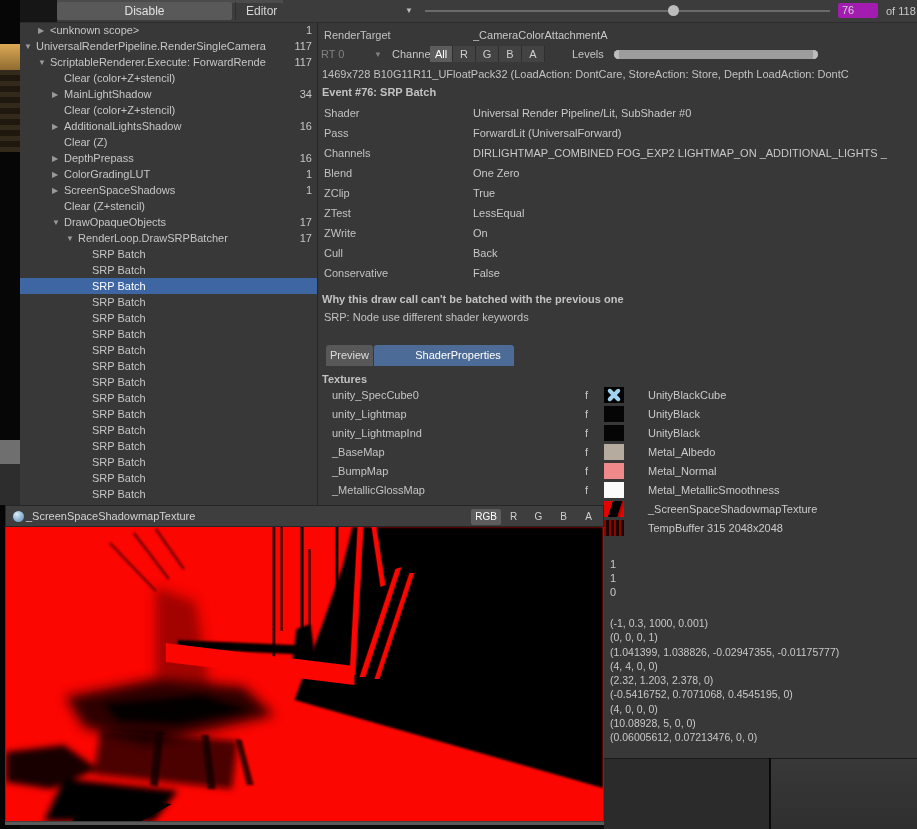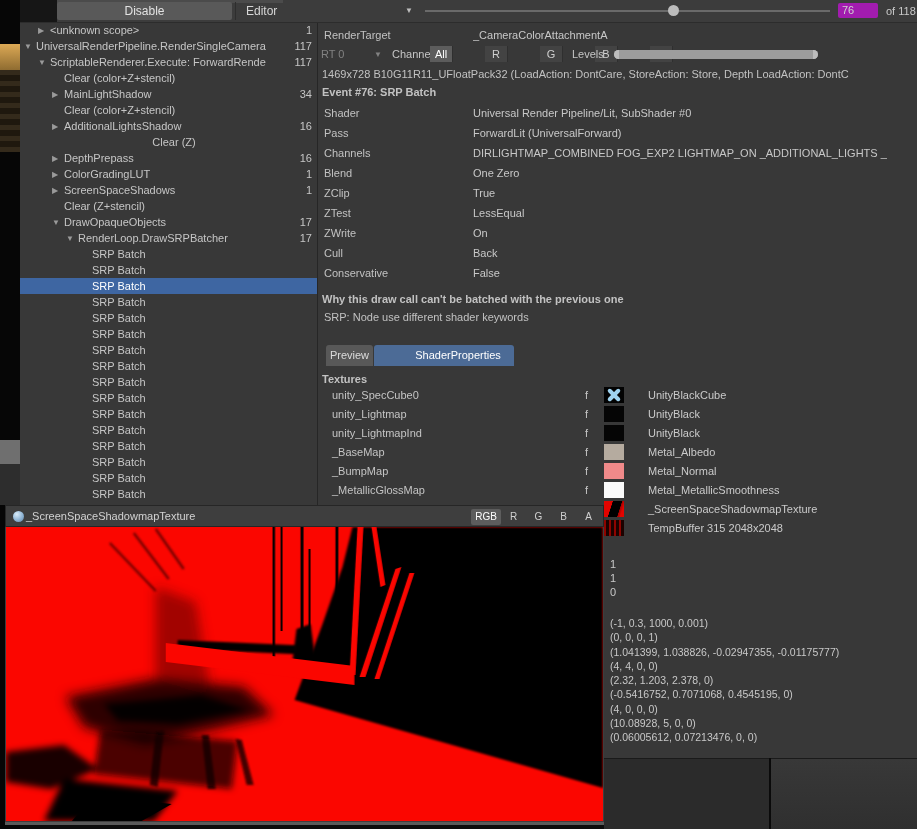--- a/index.html
+++ b/index.html
@@ -52,7 +52,7 @@
   #rt0{position:absolute;left:3px;color:#828282;line-height:17px;}
   #rt0-arr{position:absolute;left:56px;top:0;color:#828282;font-size:8px;line-height:17px;}
   #ch-label{position:absolute;left:74px;line-height:17px;}
-  .seg{position:absolute;top:0;height:16px;display:flex;gap:32px;}
+  .seg{position:absolute;top:0;height:16px;display:flex;}
   #ch-seg{left:112px;}
   .seg .cell{width:22px;height:16px;line-height:16px;text-align:center;background:#434343;border-right:1px solid #2f2f2f;color:#cfcfcf;}
   .seg .cell.on{background:#5c5c5c;color:#fff;}

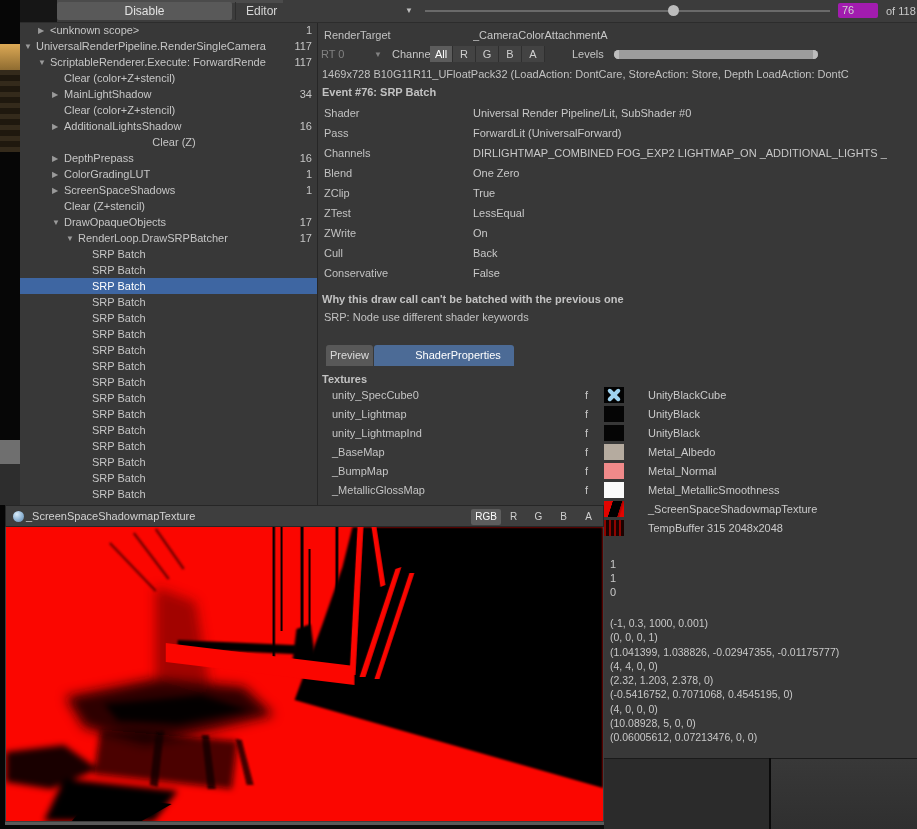--- a/index.html
+++ b/index.html
@@ -176,7 +176,7 @@
           <span class="tlabel">AdditionalLightsShadow</span>
           <span class="tcount">16</span>
         </div>
-        <div class="trow" style="padding-left: 32px; text-align: center;">
+        <div class="trow" style="padding-left: 32px;">
           <span class="tarrow"></span>
           <span class="tlabel">Clear (Z)</span>
           <span class="tcount"></span>

